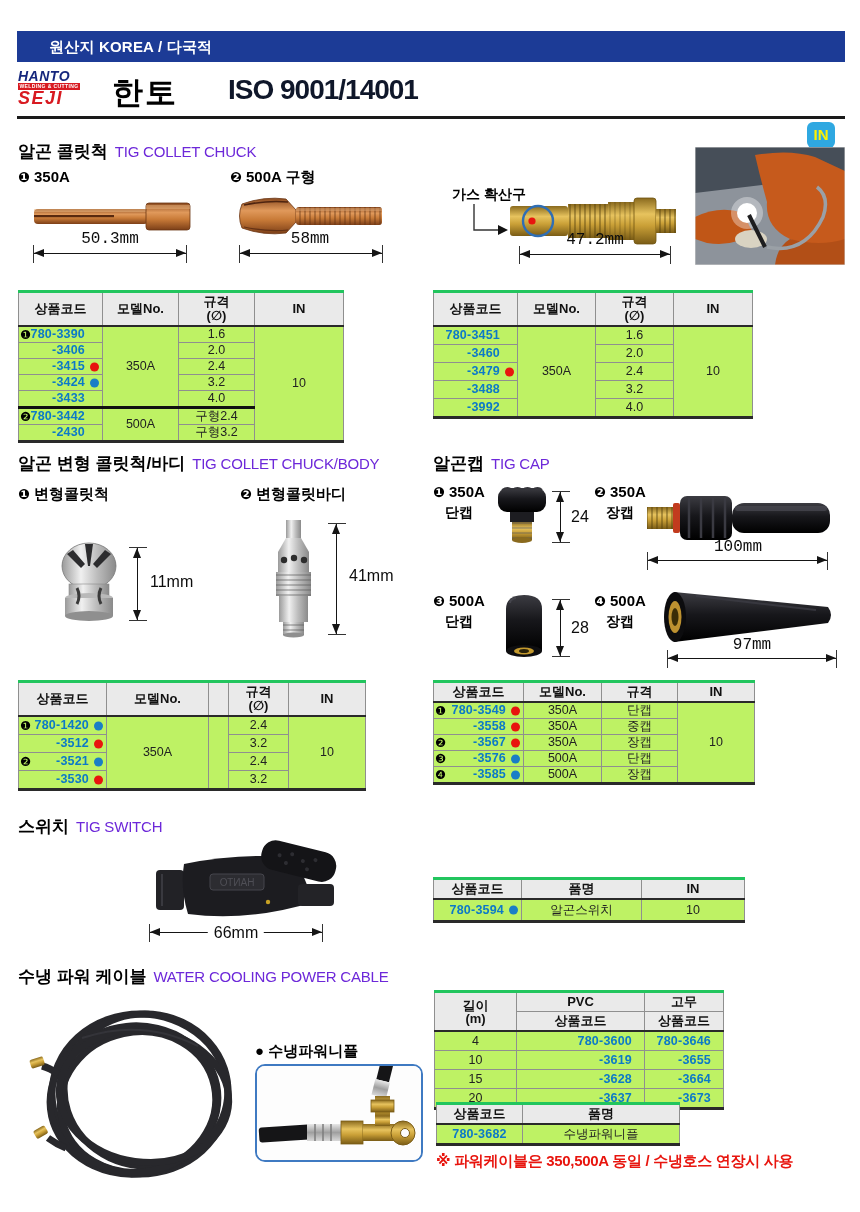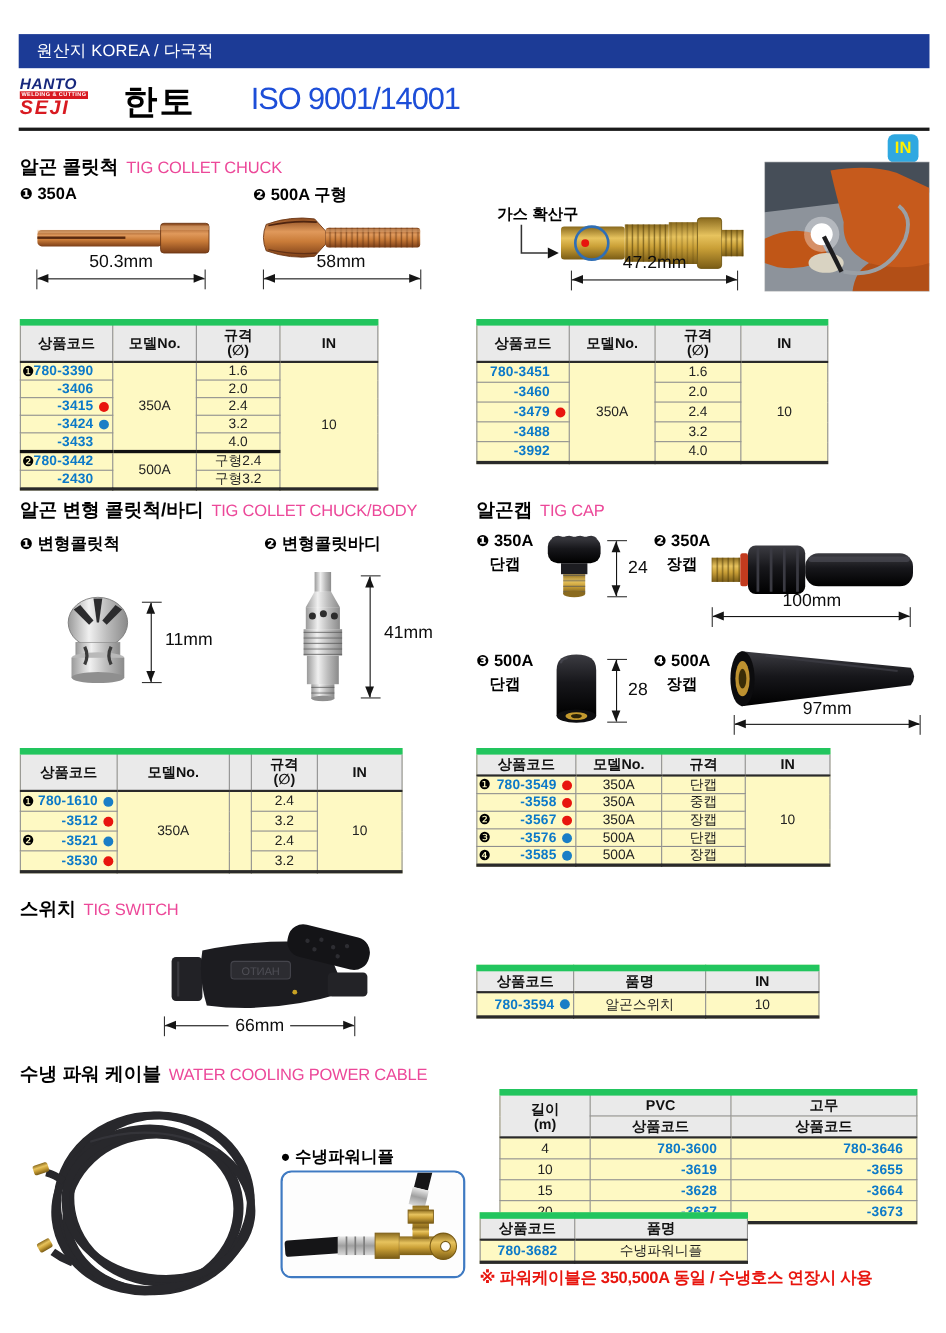--- a/index.html
+++ b/index.html
@@ -8,7 +8,7 @@
   .abs{position:absolute;}
   
   .topbar{left:17px;top:31px;width:828px;height:31px;background:#1c3b96;color:#fff;
-          font-size:15px;font-weight:normal;line-height:31px;padding-left:16px;box-sizing:border-box;letter-spacing:0.2px;}
+          font-size:15px;font-weight:bold;line-height:31px;padding-left:32px;box-sizing:border-box;letter-spacing:0.2px;}
   .rule{left:17px;top:116px;width:828px;height:3px;background:#1a1a1a;}
   .logo{left:18px;top:70px;width:86px;height:44px;}
   .logo .hanto{font-style:italic;font-weight:bold;font-size:14px;color:#16277d;letter-spacing:0.5px;line-height:13px;}

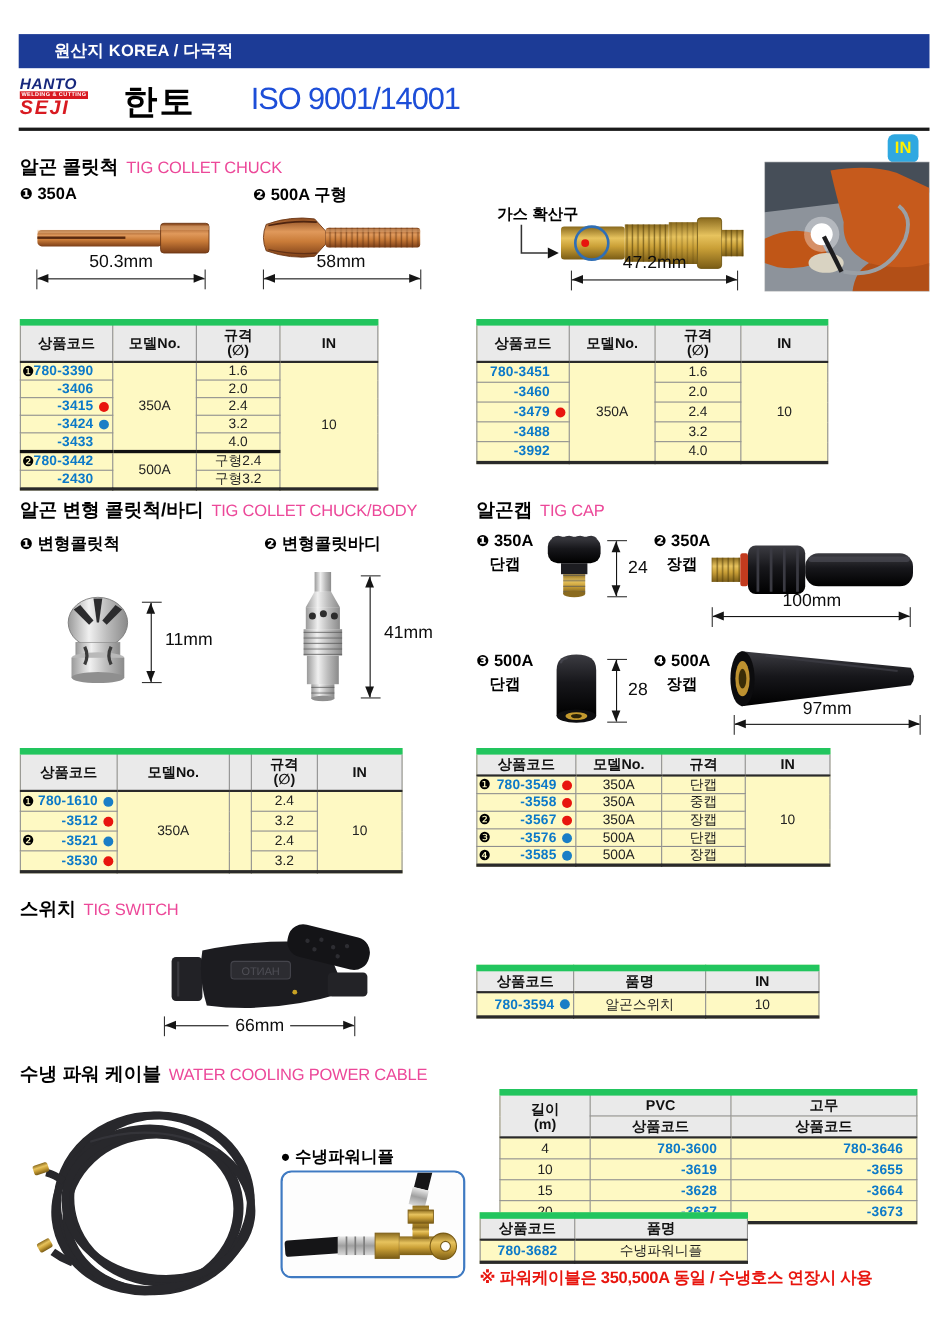--- a/index.html
+++ b/index.html
@@ -15,7 +15,7 @@
   .logo .wc{display:block;background:#d81a21;color:#fff;font-size:5px;font-weight:bold;width:62px;text-align:center;line-height:7px;letter-spacing:0.4px;}
   .logo .seji{font-style:italic;font-weight:bold;font-size:18px;color:#d81a21;letter-spacing:1.5px;line-height:17px;}
   .brandko{left:112px;top:72px;font-size:31px;font-weight:bold;color:#000;letter-spacing:2px;}
-  .iso{left:228px;top:74px;font-size:28px;font-weight:normal;color:#1d4ed8;letter-spacing:-1px;}
+  .iso{left:228px;top:74px;font-size:28px;font-weight:bold;color:#0f172a;letter-spacing:-1px;}
   .inbadge{left:807px;top:122px;width:28px;height:26px;background:#2fa8e1;border-radius:6px;
            color:#fff100;font-weight:bold;font-size:15px;text-align:center;line-height:26px;}
   

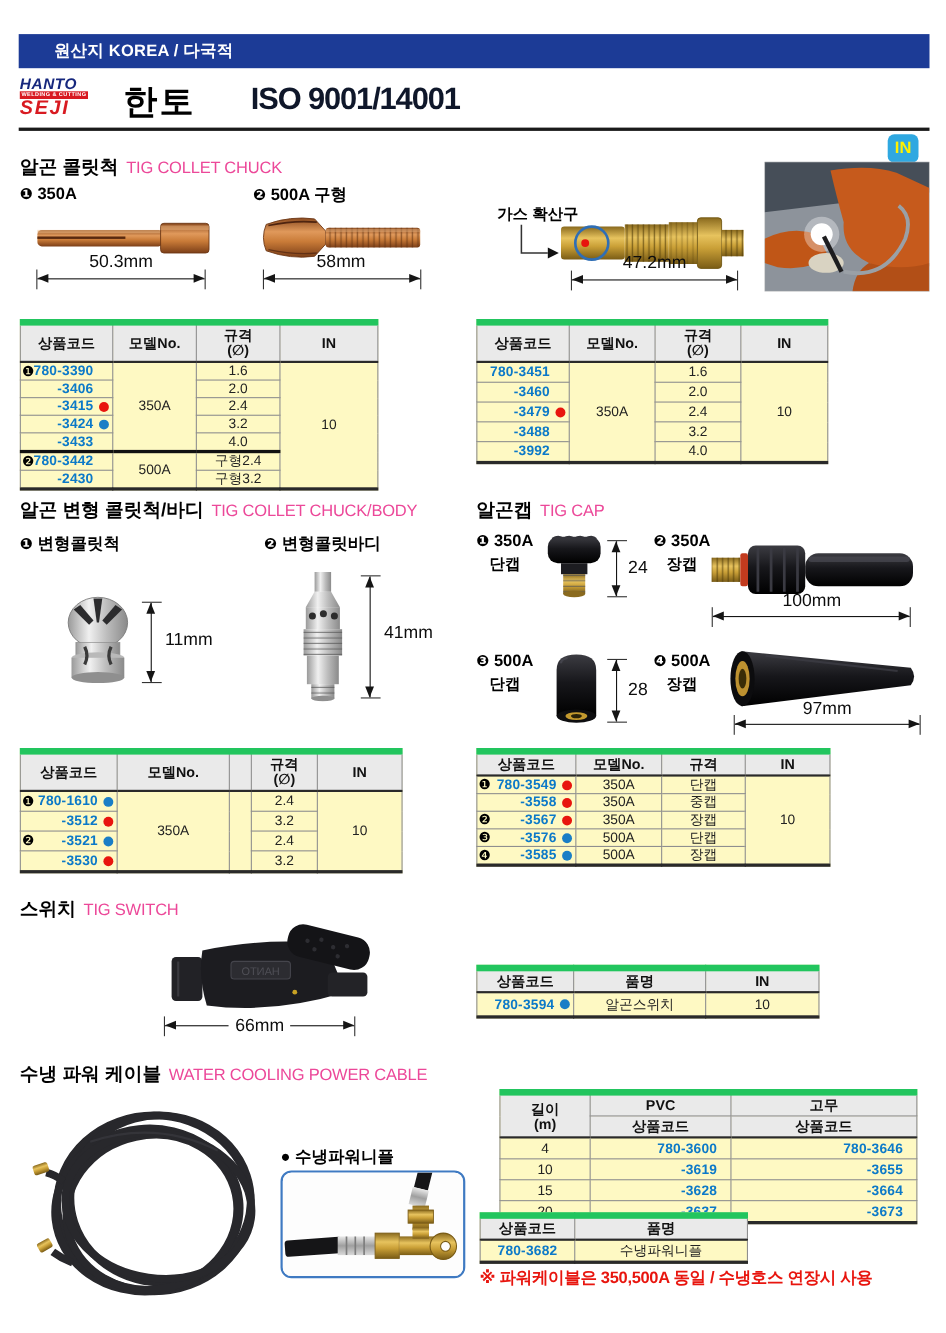--- a/index.html
+++ b/index.html
@@ -20,7 +20,7 @@
            color:#fff100;font-weight:bold;font-size:15px;text-align:center;line-height:26px;}
   
   .sec-ko{font-size:17px;font-weight:bold;color:#000;}
-  .sec-en{font-size:15px;color:#ec4899;margin-left:7px;letter-spacing:-0.2px;}
+  .sec-en{font-size:15px;color:#6d28d9;margin-left:7px;letter-spacing:-0.2px;}
   .item-lab{font-size:15px;font-weight:bold;color:#000;}
   .item-lab .mk{font-size:14px;}
   .sub-lab{font-size:14px;font-weight:bold;color:#000;}

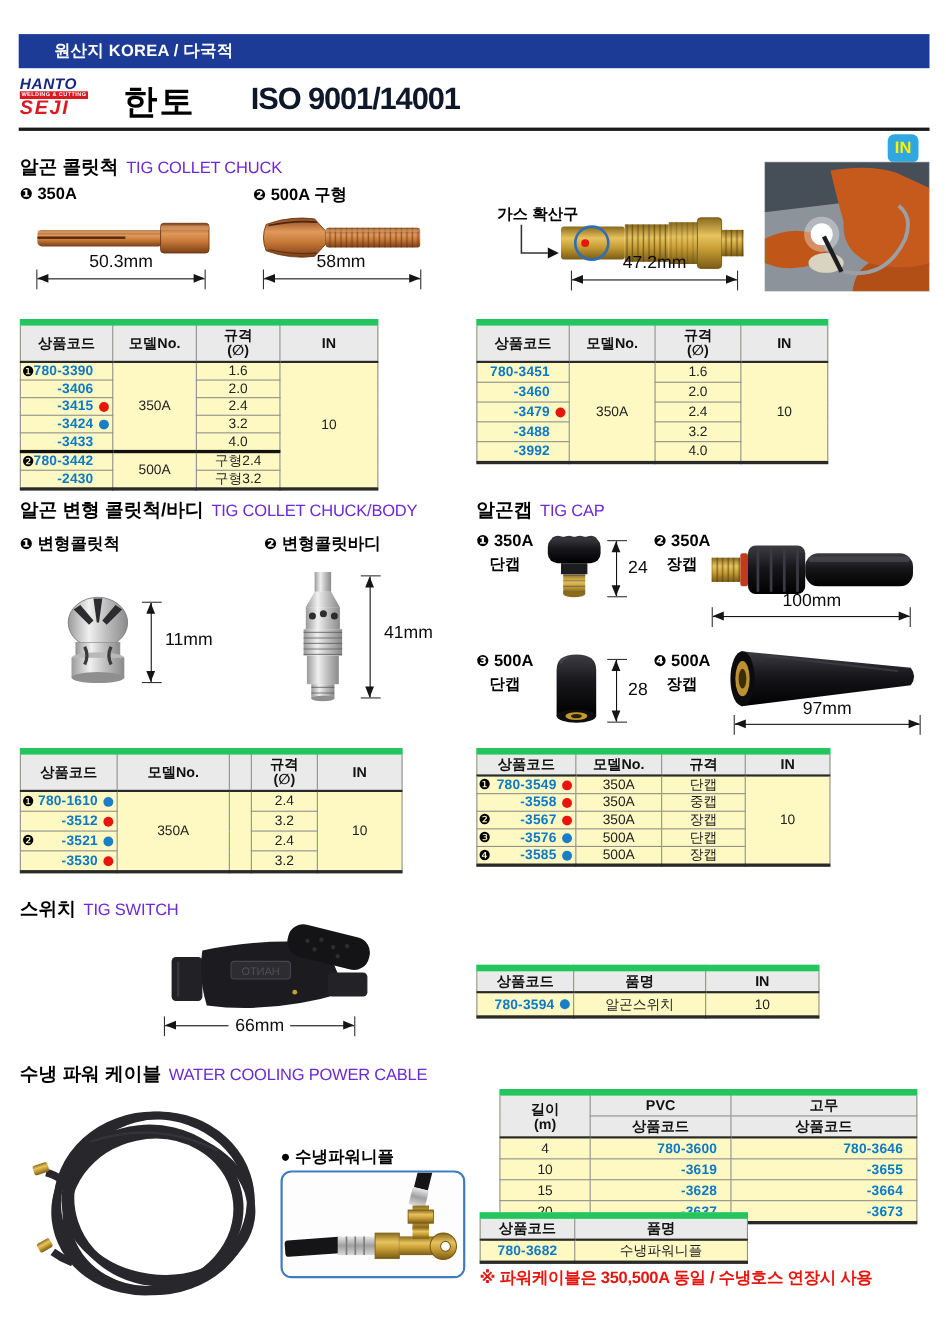--- a/index.html
+++ b/index.html
@@ -36,7 +36,7 @@
   .vdim .tkt,.vdim .tkb{position:absolute;left:-9px;width:18px;height:0;border-top:1px solid #333;}
   .vdim .tkt{top:-1px}.vdim .tkb{bottom:-1px}
   .dimlabel{position:absolute;font-size:16px;color:#0d0d0d;white-space:nowrap;}
-  .dimlabel.center{transform:translateX(-50%);}
+  .dimlabel.center{transform:translateX(-50%);font-family:Liberation Mono, monospace;}
   .dimlabel.onLine{background:#fff;padding:0 6px;transform:translate(-50%,-50%);}
   
   table.ctable{border-collapse:collapse;background:#fef9c3;table-layout:fixed;

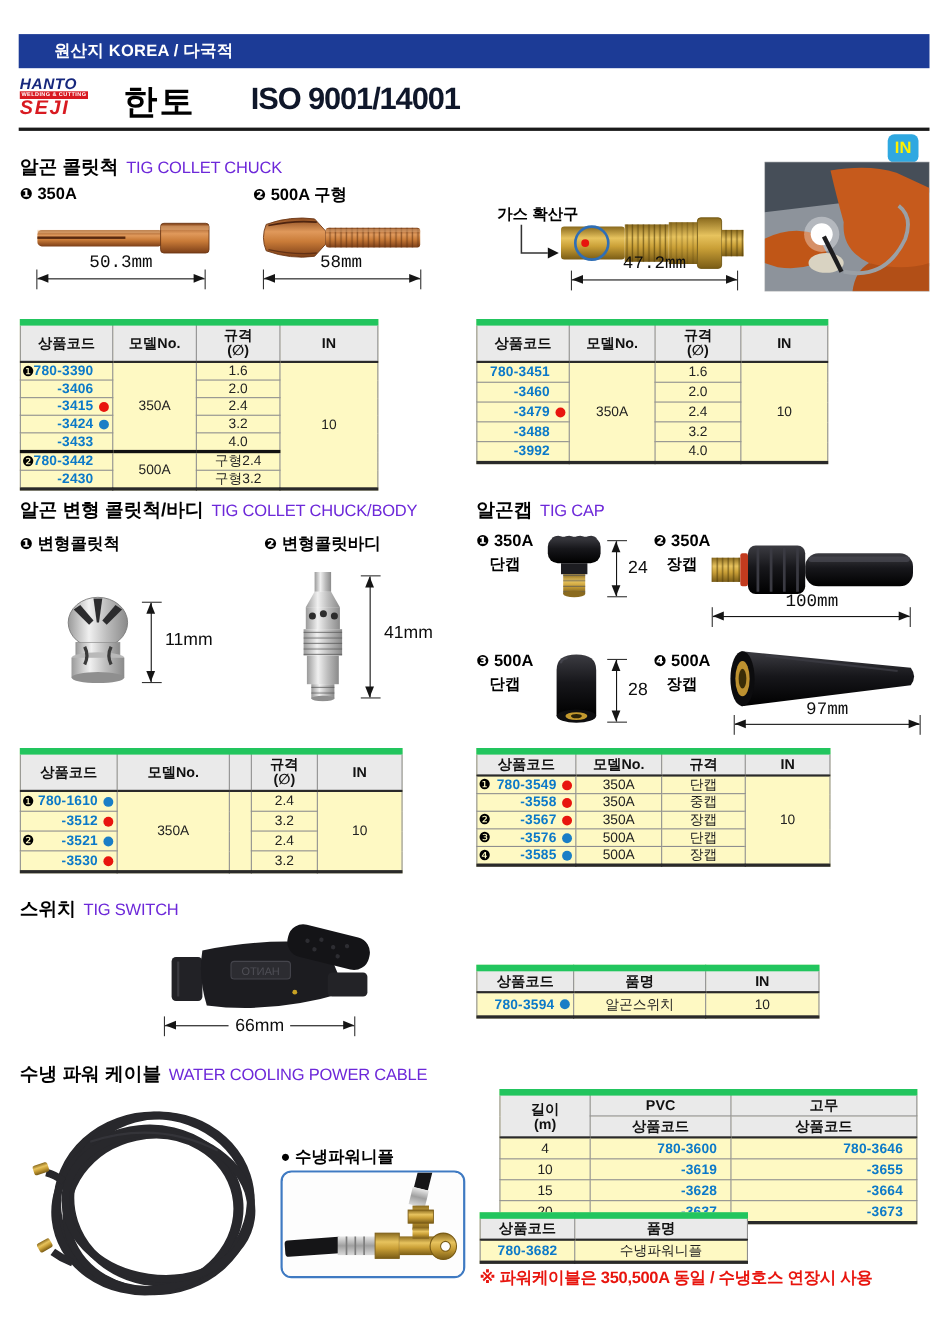--- a/index.html
+++ b/index.html
@@ -39,8 +39,8 @@
   .dimlabel.center{transform:translateX(-50%);font-family:Liberation Mono, monospace;}
   .dimlabel.onLine{background:#fff;padding:0 6px;transform:translate(-50%,-50%);}
   
-  table.ctable{border-collapse:collapse;background:#fef9c3;table-layout:fixed;
-               border-top:6px solid #22c55e;border-bottom:3px solid #2a2a2a;}
+  table.ctable{border-collapse:collapse;background:#bef264;table-layout:fixed;
+               border-top:3px solid #22c55e;border-bottom:3px solid #2a2a2a;}
   .ctable th{background:#eaeaea;border:1px solid #8f8f8f;border-bottom:2px solid #2a2a2a;
              font-size:13px;font-weight:bold;color:#111;padding:2px 2px;line-height:14px;}
   .ctable td{border:1px solid #8f8f8f;font-size:12.5px;color:#222;text-align:center;padding:0 3px;height:15px;line-height:15px;}

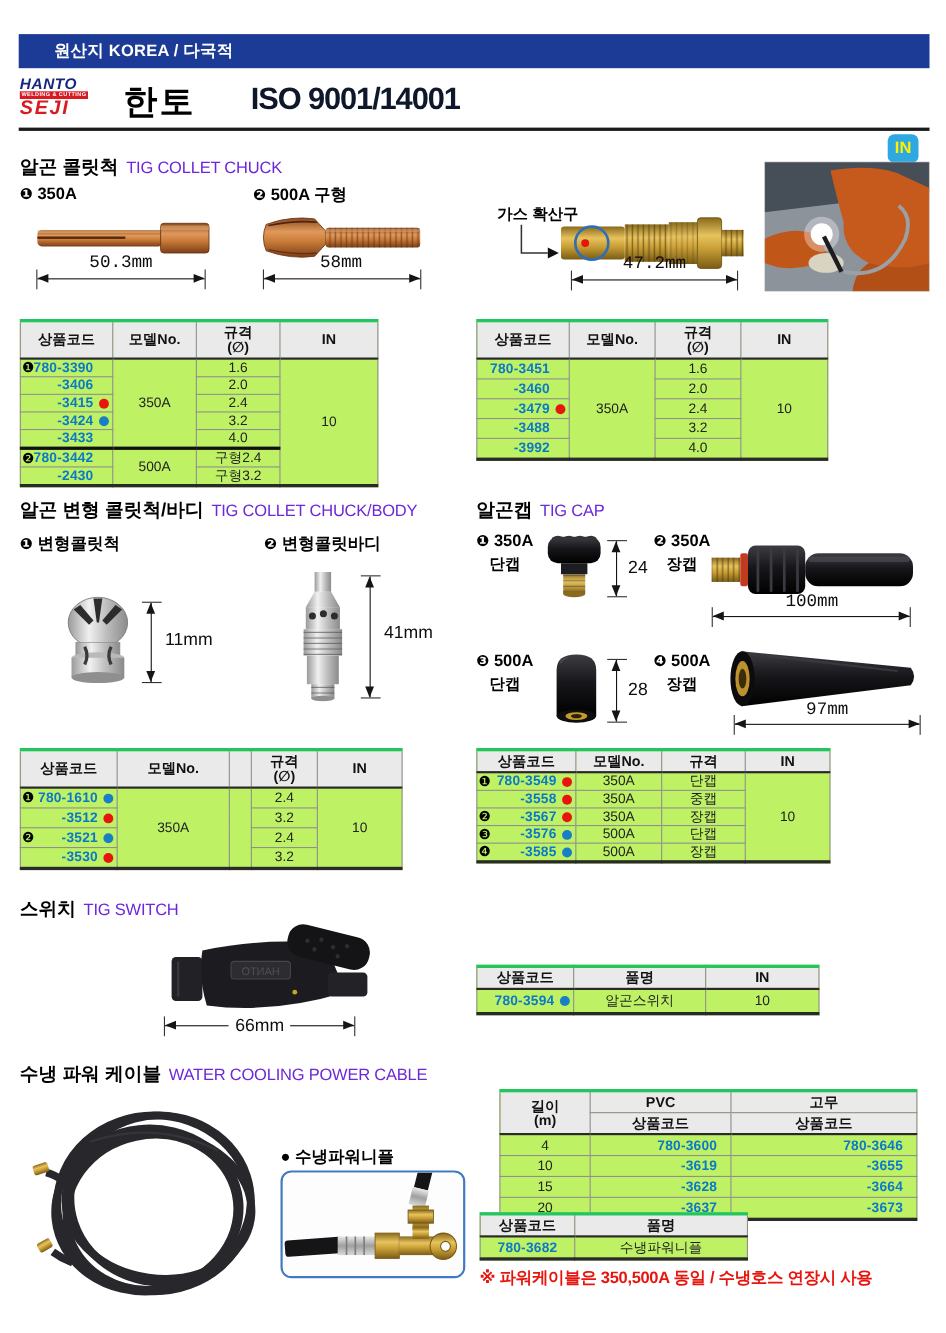--- a/index.html
+++ b/index.html
@@ -355,7 +355,7 @@
       </thead>
     <tbody>
       <tr>
-        <td class="codecell"><span class="marker">❶</span><span class="code">780-1610</span><span class="dot blue"></span></td>
+        <td class="codecell"><span class="marker">❶</span><span class="code">780-1420</span><span class="dot blue"></span></td>
         <td rowspan="4">350A</td>
         <td rowspan="4"></td>
         <td>2.4</td>

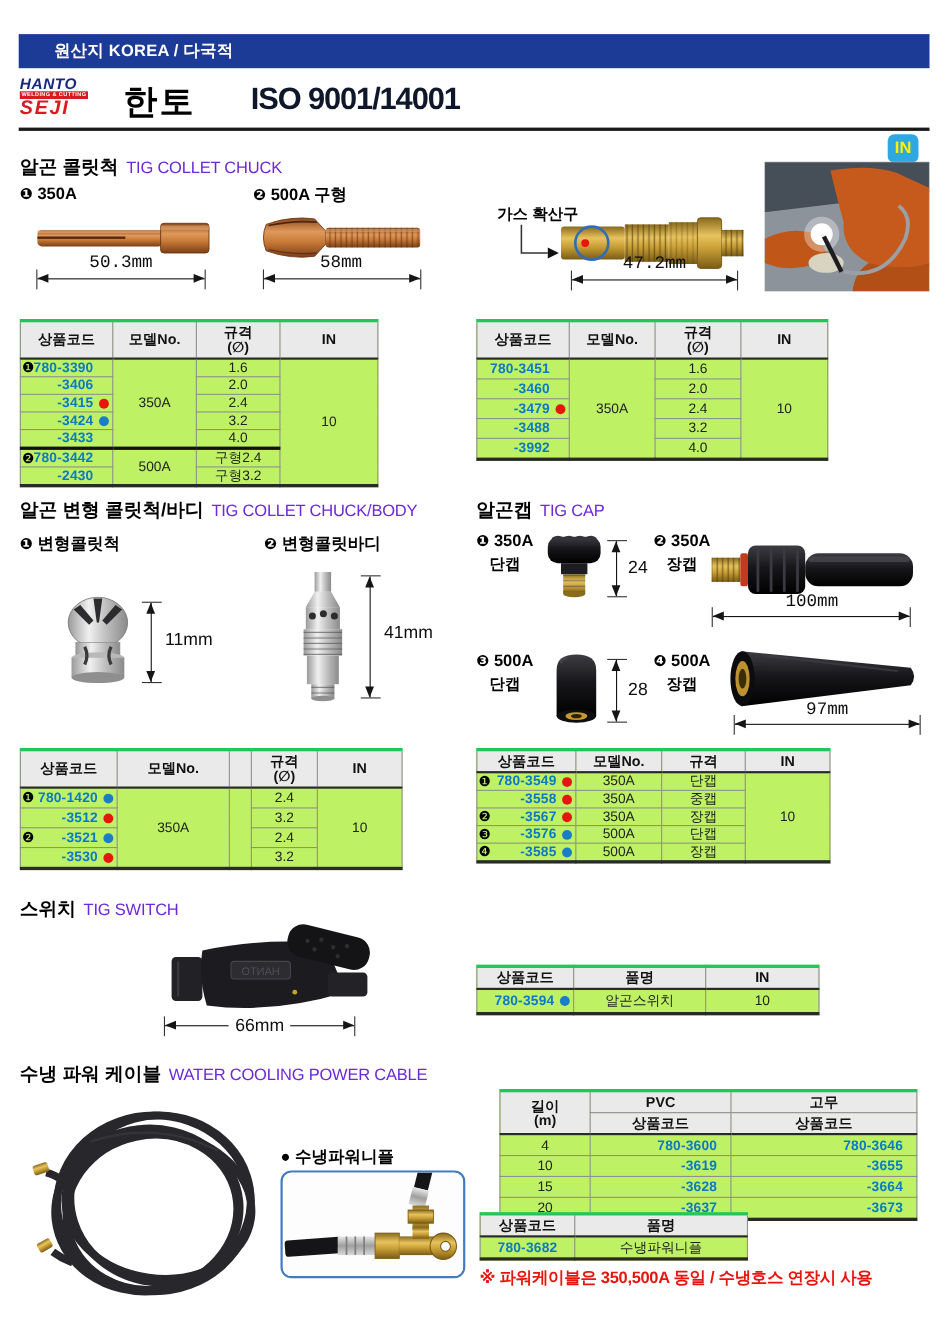--- a/index.html
+++ b/index.html
@@ -583,7 +583,7 @@
     </svg>
   </div>
 
-  <table class="ctable abs" style="left:454px;top:990px;width:380px">
+  <table class="ctable abs" style="left:434px;top:990px;width:290px">
     <colgroup>
         <col style="width:82px">
         <col style="width:128px">

